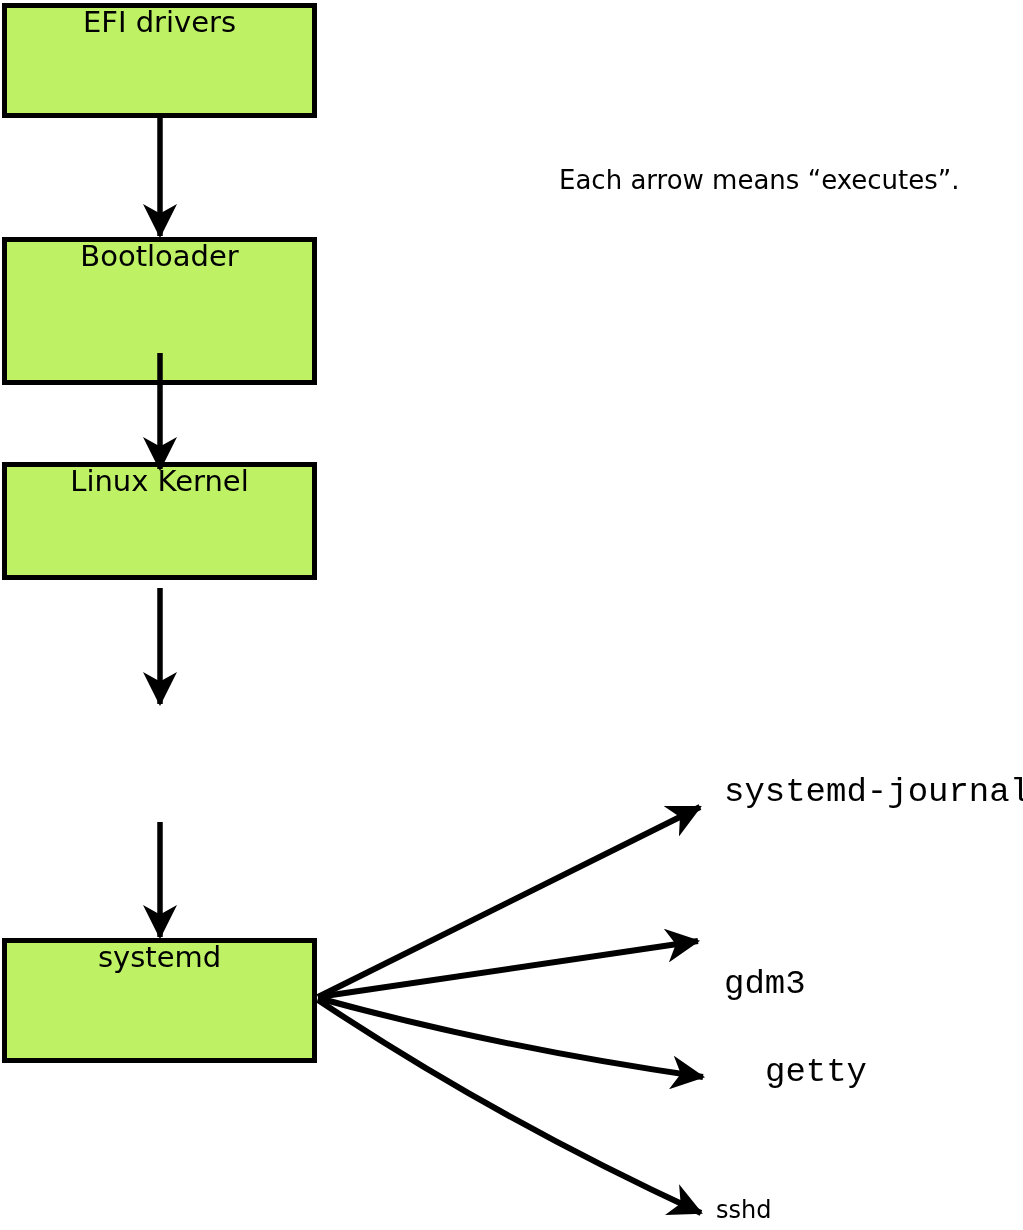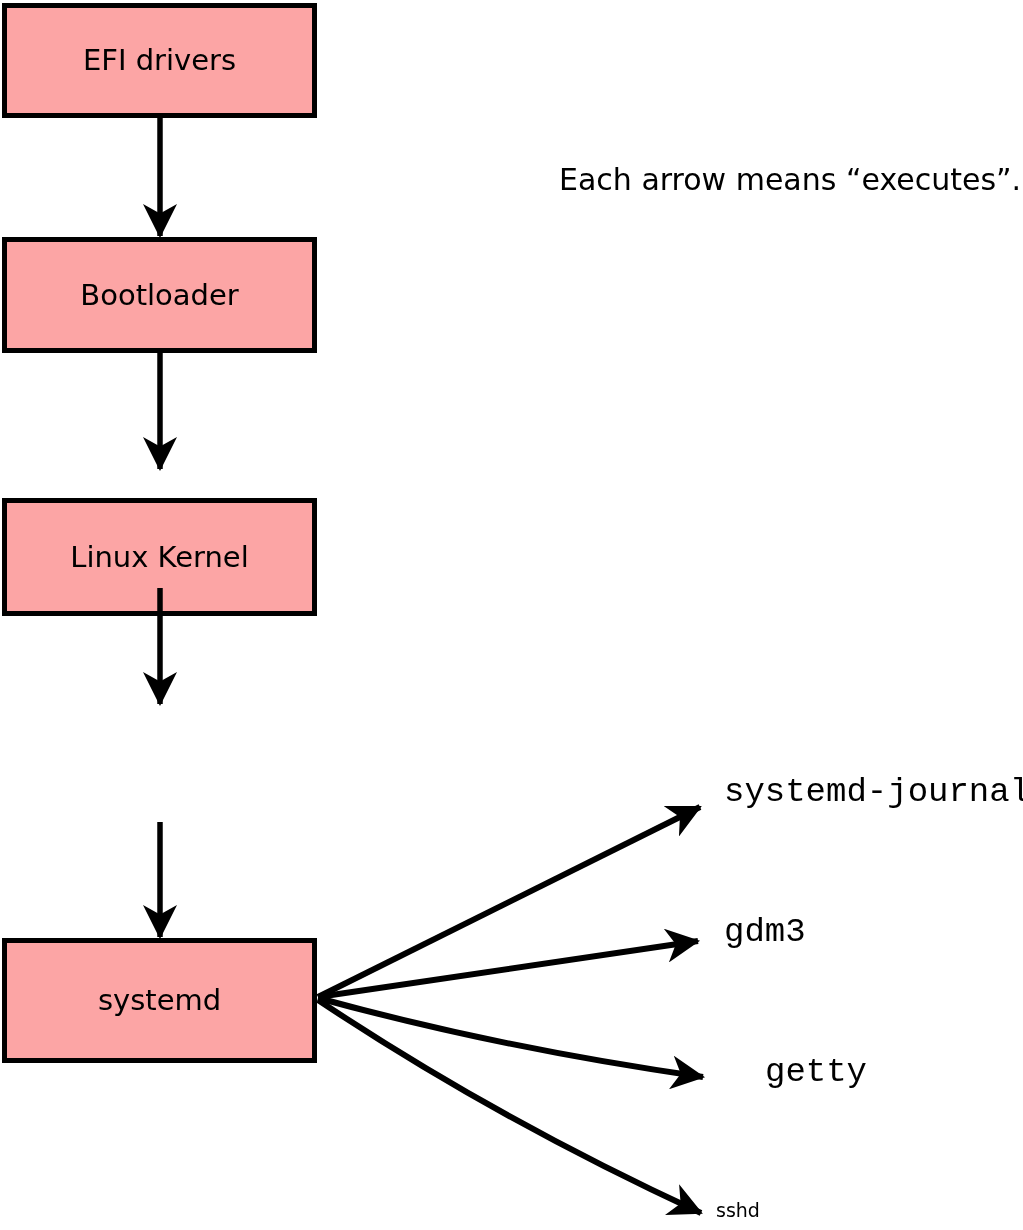--- a/index.html
+++ b/index.html
@@ -30,10 +30,10 @@
     left: 2px;
     width: 315px;
     box-sizing: border-box;
-    background: #fca5a5;
+    background: #bef264;
     border: 5px solid #000000;
     display: flex;
-    align-items: center;
+    align-items: flex-start;
     justify-content: center;
     z-index: 1;
   }

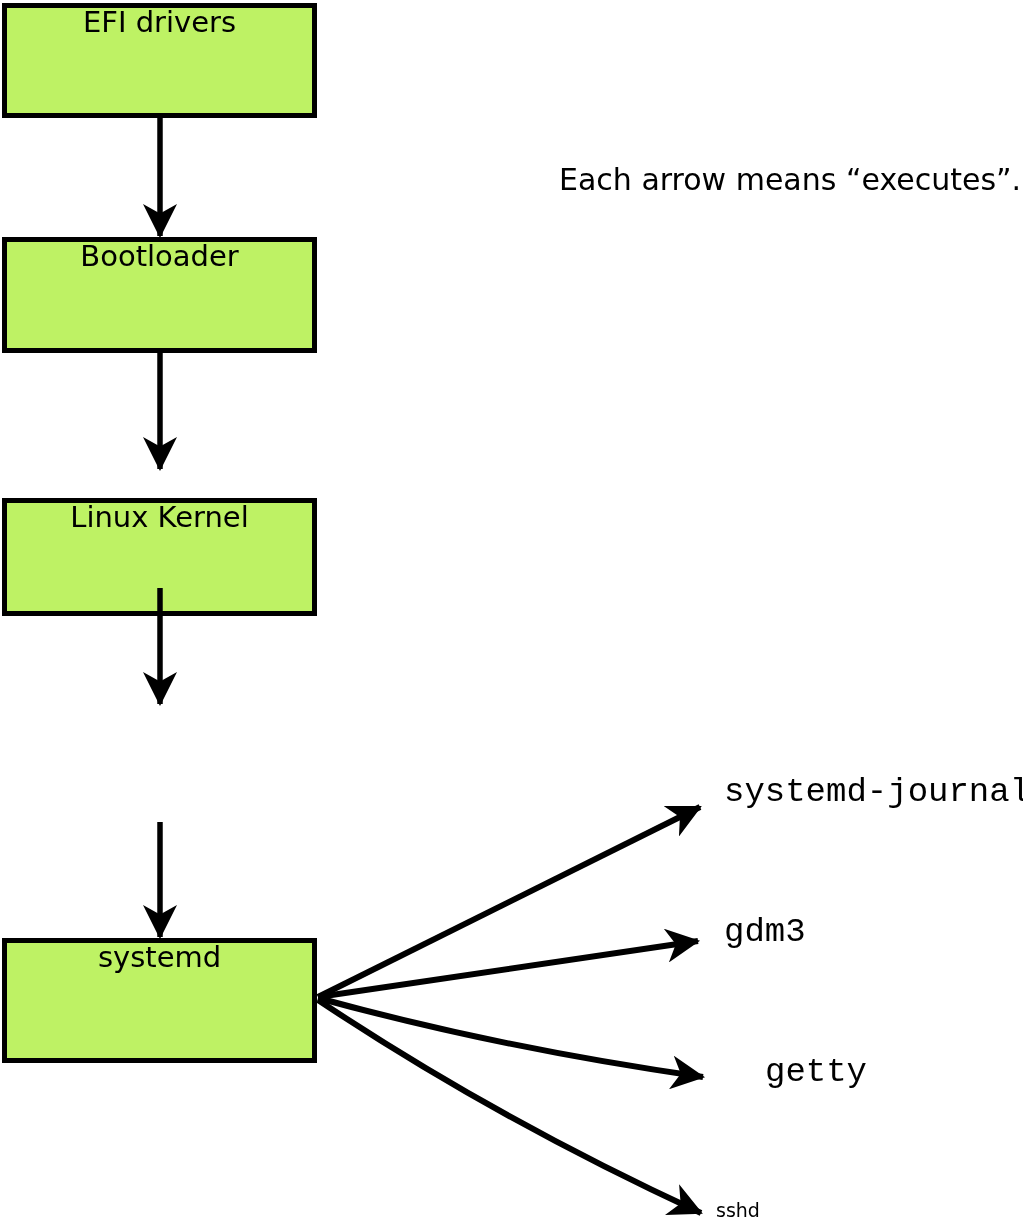--- a/index.html
+++ b/index.html
@@ -52,7 +52,7 @@
     position: absolute;
     left: 559px;
     top: 162px;
-    font-size: 30px;
+    font-size: 26px;
     line-height: 36px;
     white-space: nowrap;
     z-index: 3;

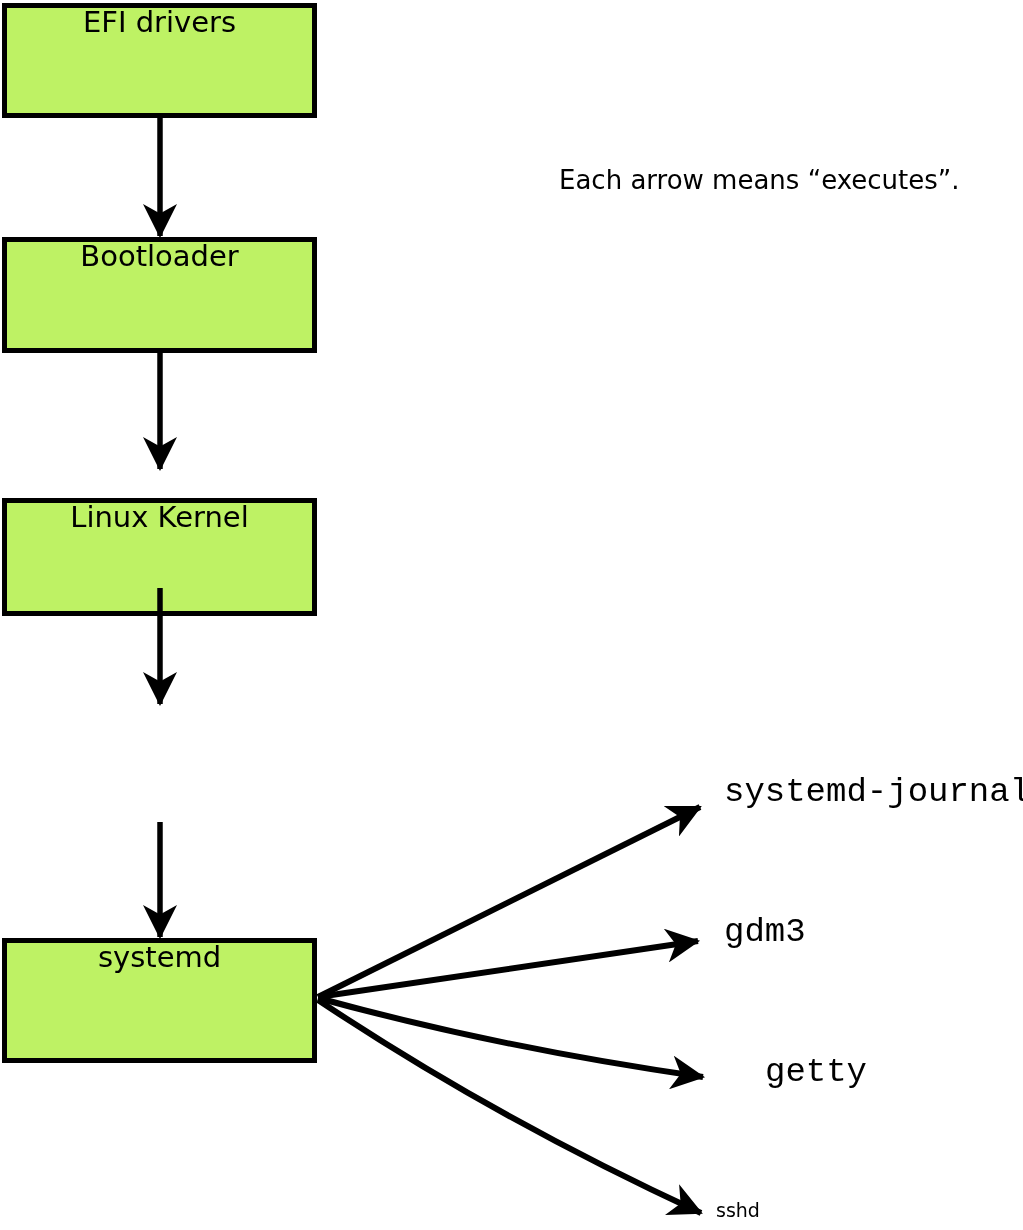--- a/index.html
+++ b/index.html
@@ -43,7 +43,7 @@
     white-space: nowrap;
   }
   .node-efi        { top: 3px;   height: 115px; }
-  .node-bootloader { top: 237px; height: 116px; }
+  .node-bootloader { top: 237px; height: 148px; }
   .node-kernel     { top: 498px; height: 118px; }
   .node-initramfs  { top: 705px; height: 117px; }
   .node-systemd    { top: 938px; height: 125px; }

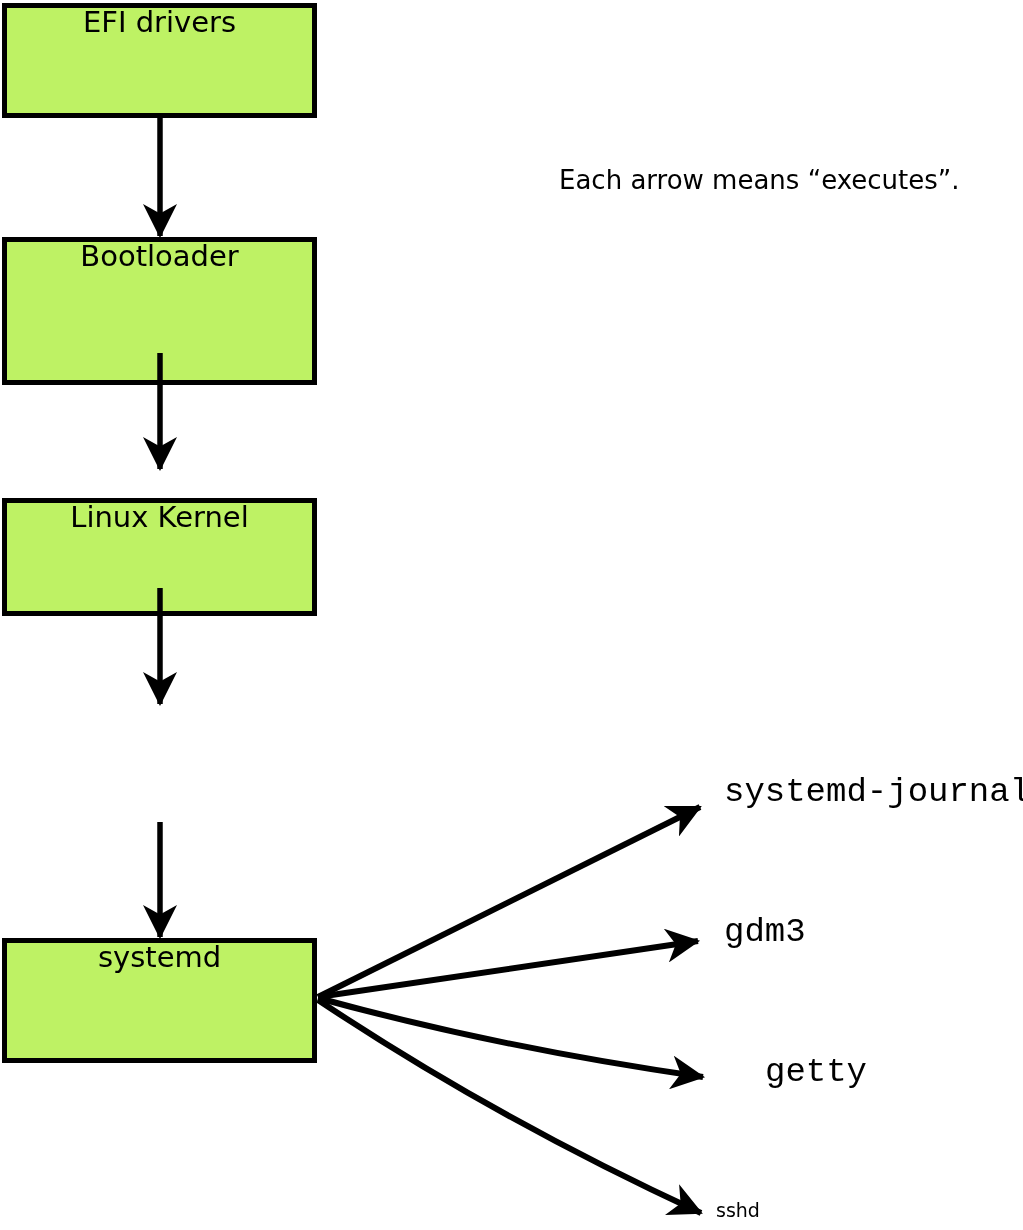--- a/index.html
+++ b/index.html
@@ -44,7 +44,7 @@
   }
   .node-efi        { top: 3px;   height: 115px; }
   .node-bootloader { top: 237px; height: 148px; }
-  .node-kernel     { top: 498px; height: 118px; }
+  .node-kernel     { top: 462px; height: 118px; }
   .node-initramfs  { top: 705px; height: 117px; }
   .node-systemd    { top: 938px; height: 125px; }
 

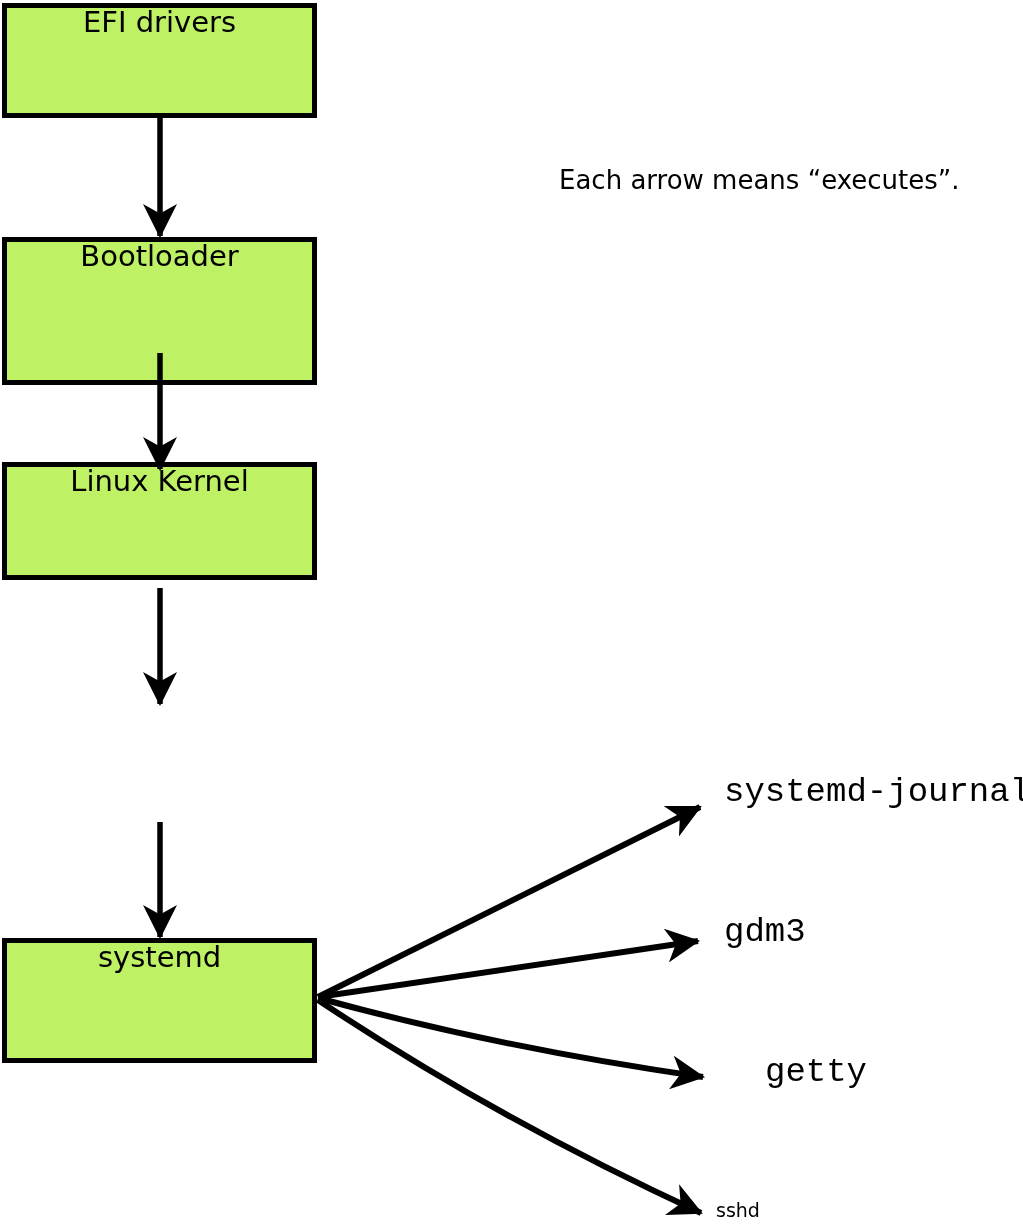--- a/index.html
+++ b/index.html
@@ -73,7 +73,7 @@
     font-size: 19px;
   }
   .label-journal { left: 724px; top: 772px; }
-  .label-gdm3    { left: 724px; top: 912px; }
+  .label-gdm3    { left: 724px; top: 964px; }
   .label-getty   { left: 765px; top: 1052px; }
   .label-sshd    { left: 716px; top: 1190px; }
 

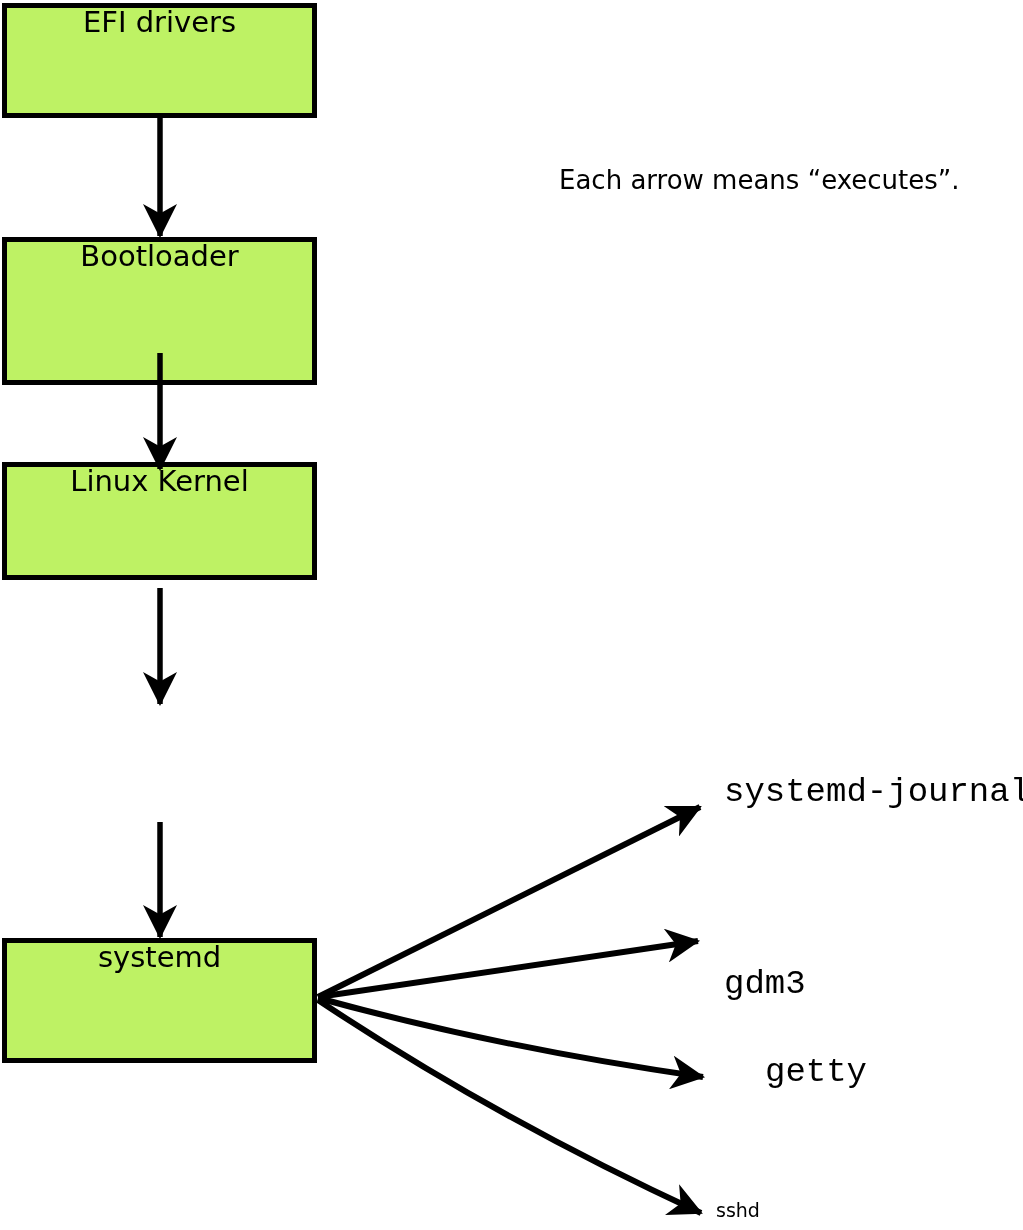--- a/index.html
+++ b/index.html
@@ -70,7 +70,7 @@
   }
   .spawn-sans {
     font-family: "DejaVu Sans", sans-serif;
-    font-size: 19px;
+    font-size: 24px;
   }
   .label-journal { left: 724px; top: 772px; }
   .label-gdm3    { left: 724px; top: 964px; }

